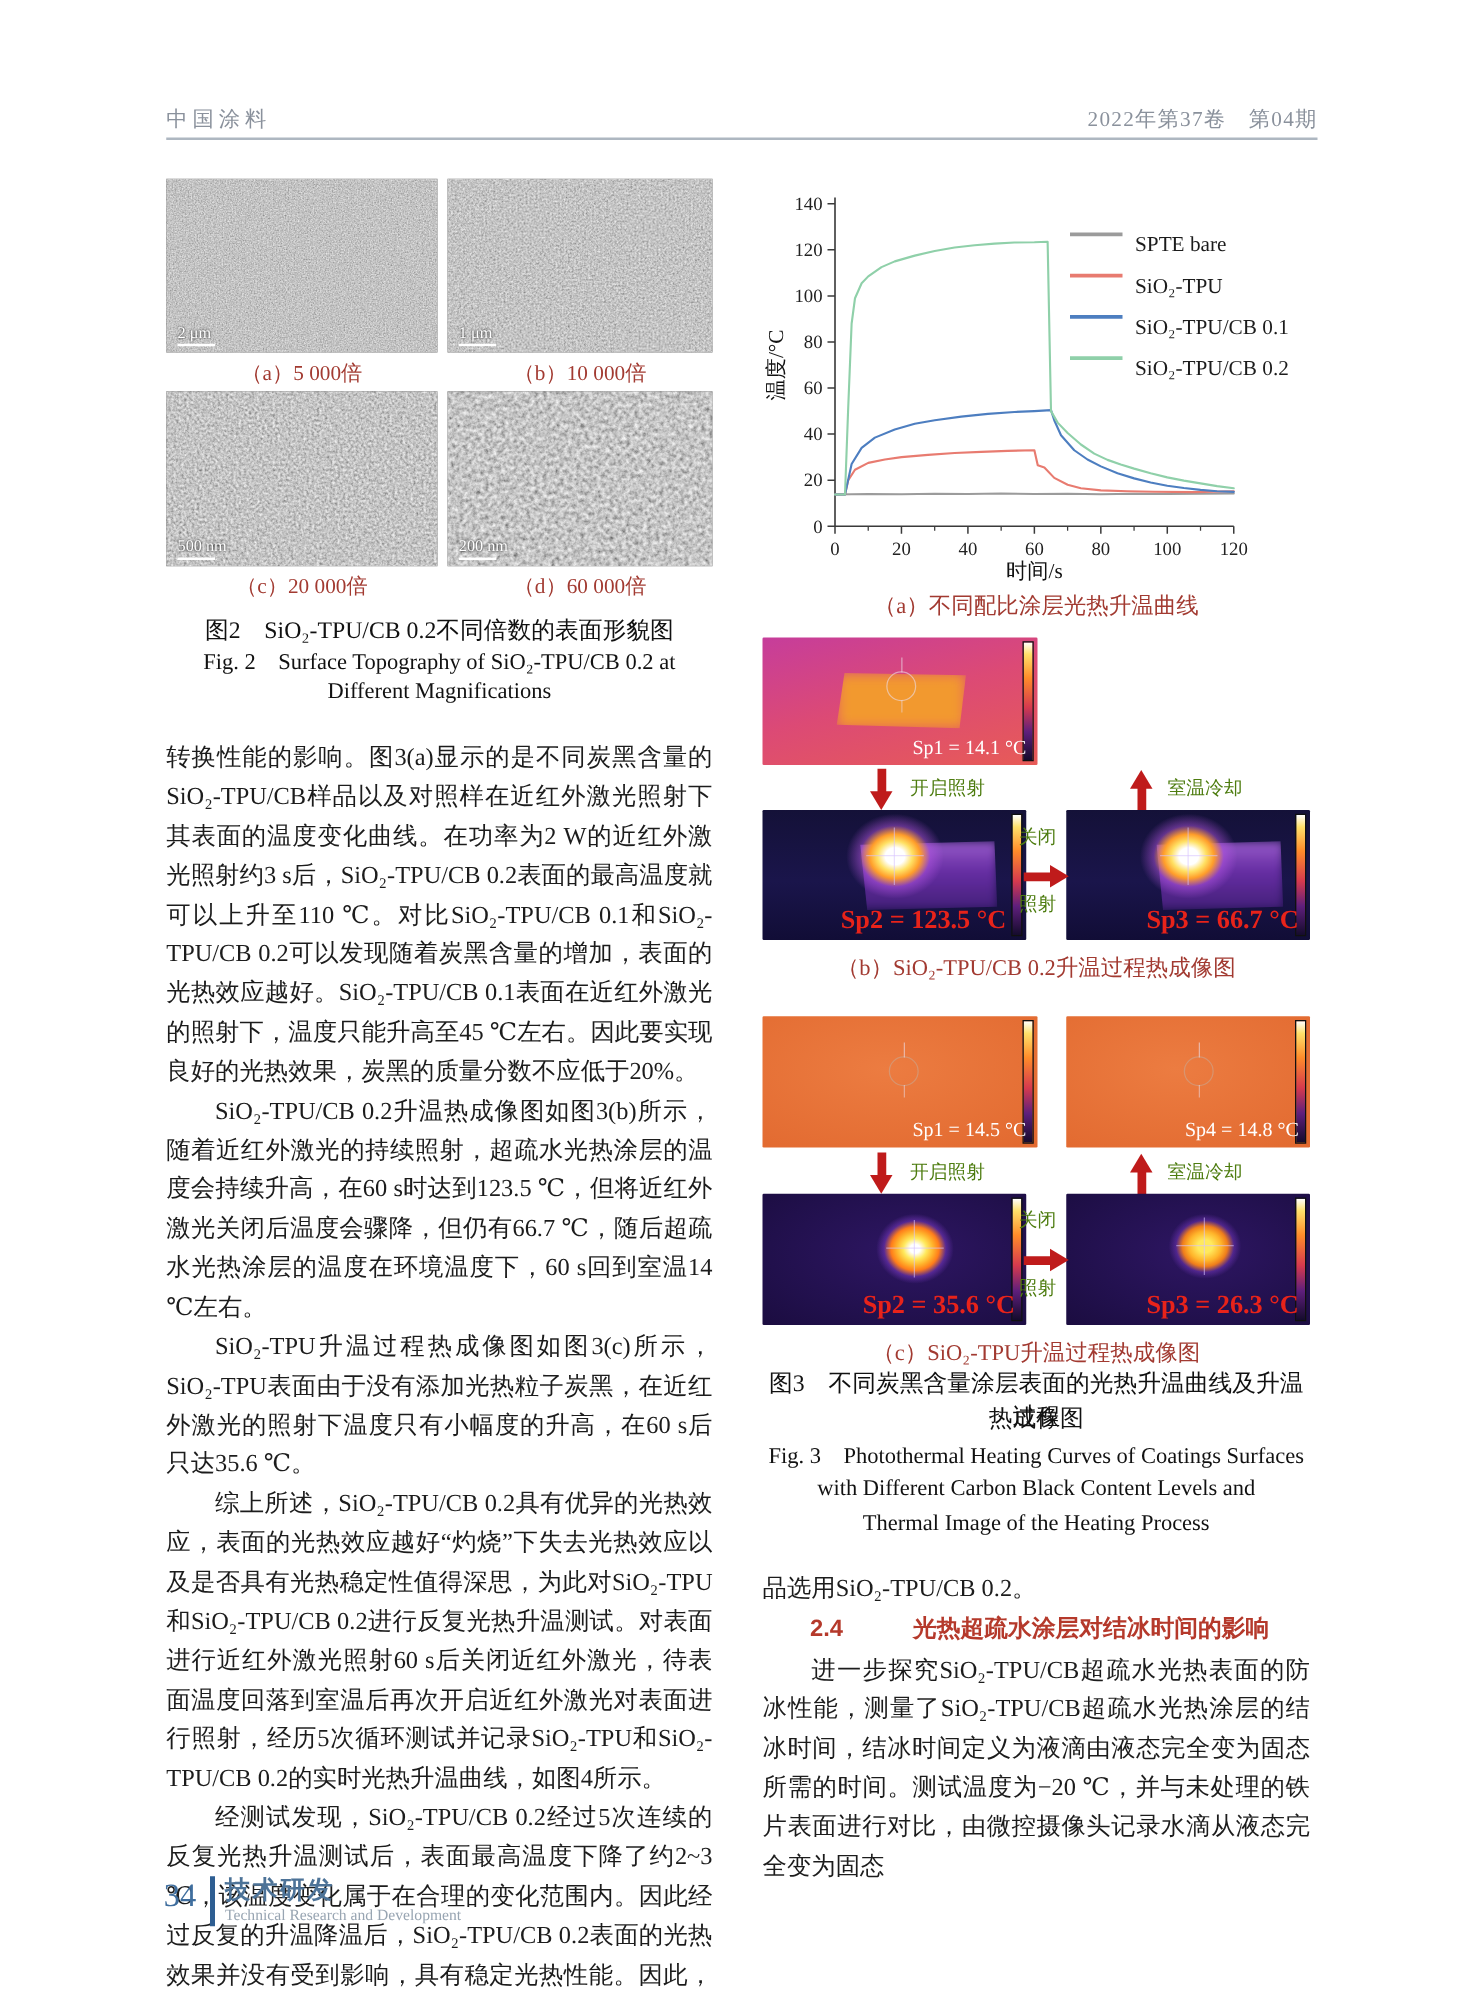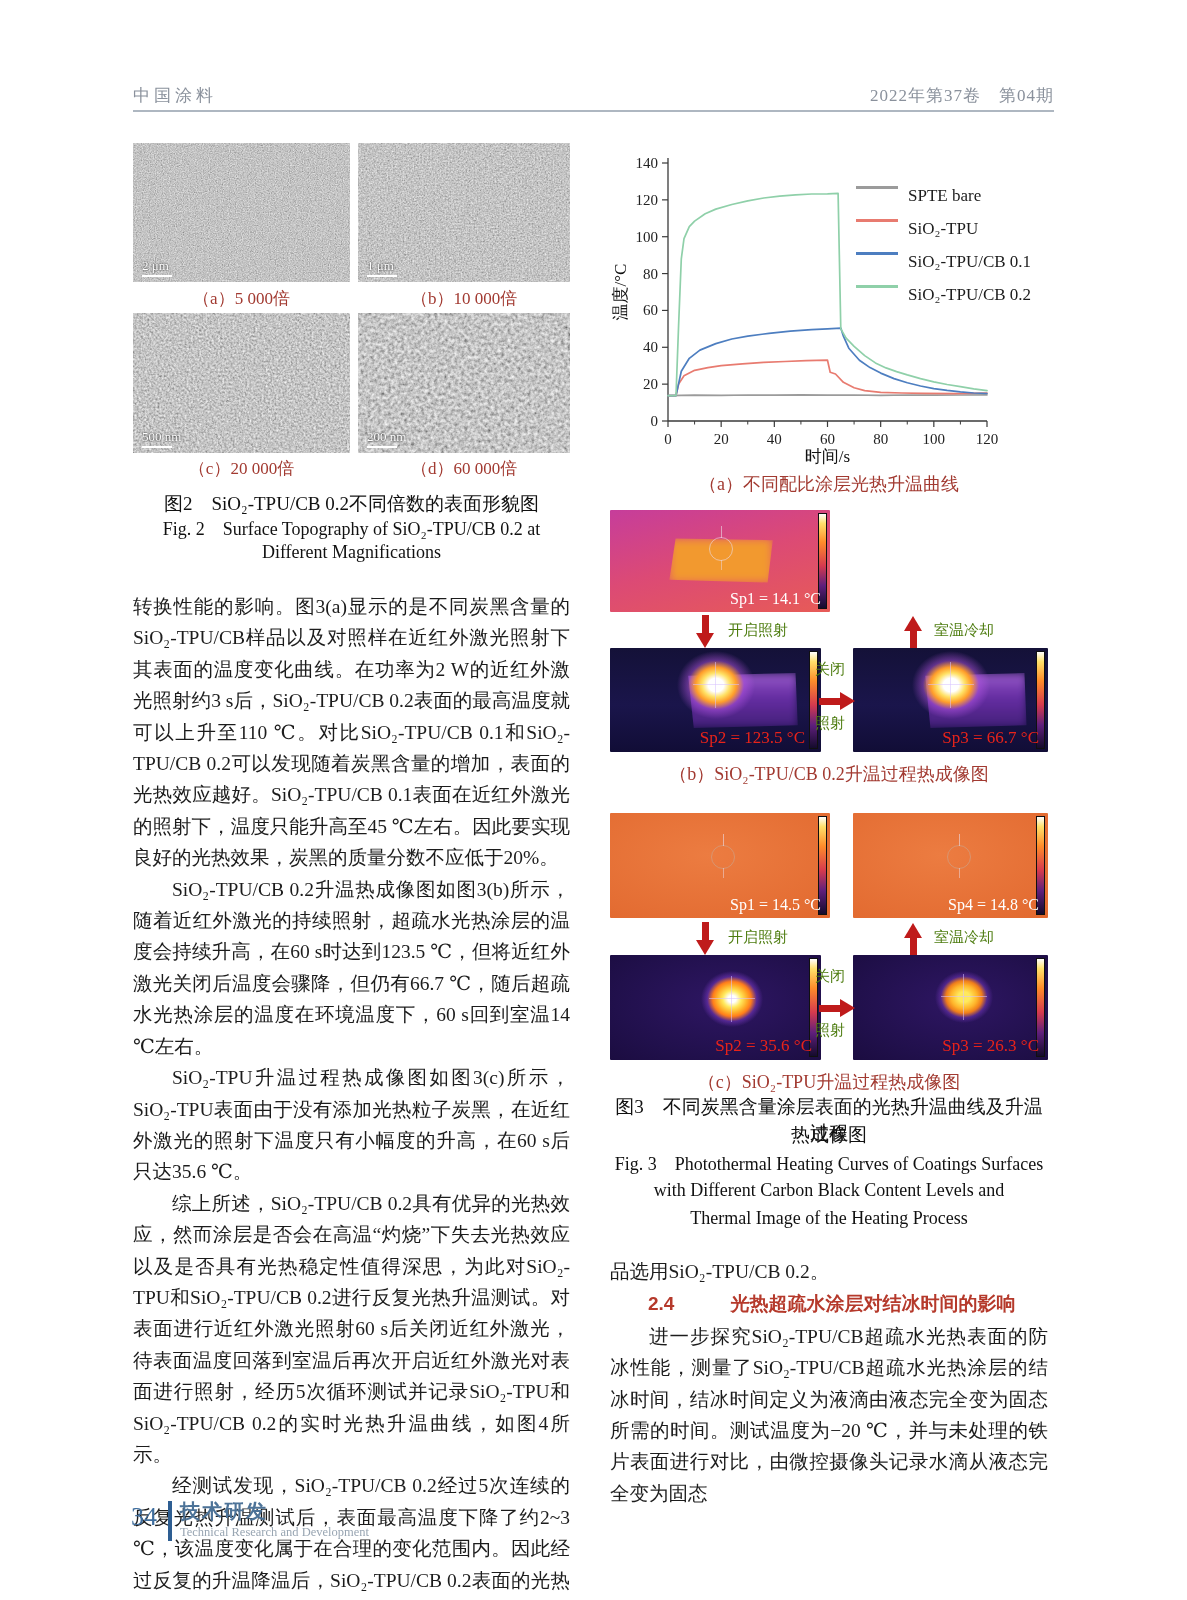--- a/index.html
+++ b/index.html
@@ -71,7 +71,7 @@
   .cross::before{content:"";position:absolute;left:0;top:22px;width:46px;height:1px;background:rgba(215,195,255,.55)}
   .cross::after{content:"";position:absolute;left:22px;top:0;width:1px;height:46px;background:rgba(215,195,255,.55)}
   .sp{position:absolute;right:9px;bottom:4px;font-size:16px;color:#fff;white-space:nowrap}
-  .sp.hot{color:#e8231a;font-weight:normal;font-size:17px}
+  .sp.hot{color:#e8231a;font-weight:bold;font-size:21px}
 
   
   .ar-v{position:absolute;width:18px;height:34px}

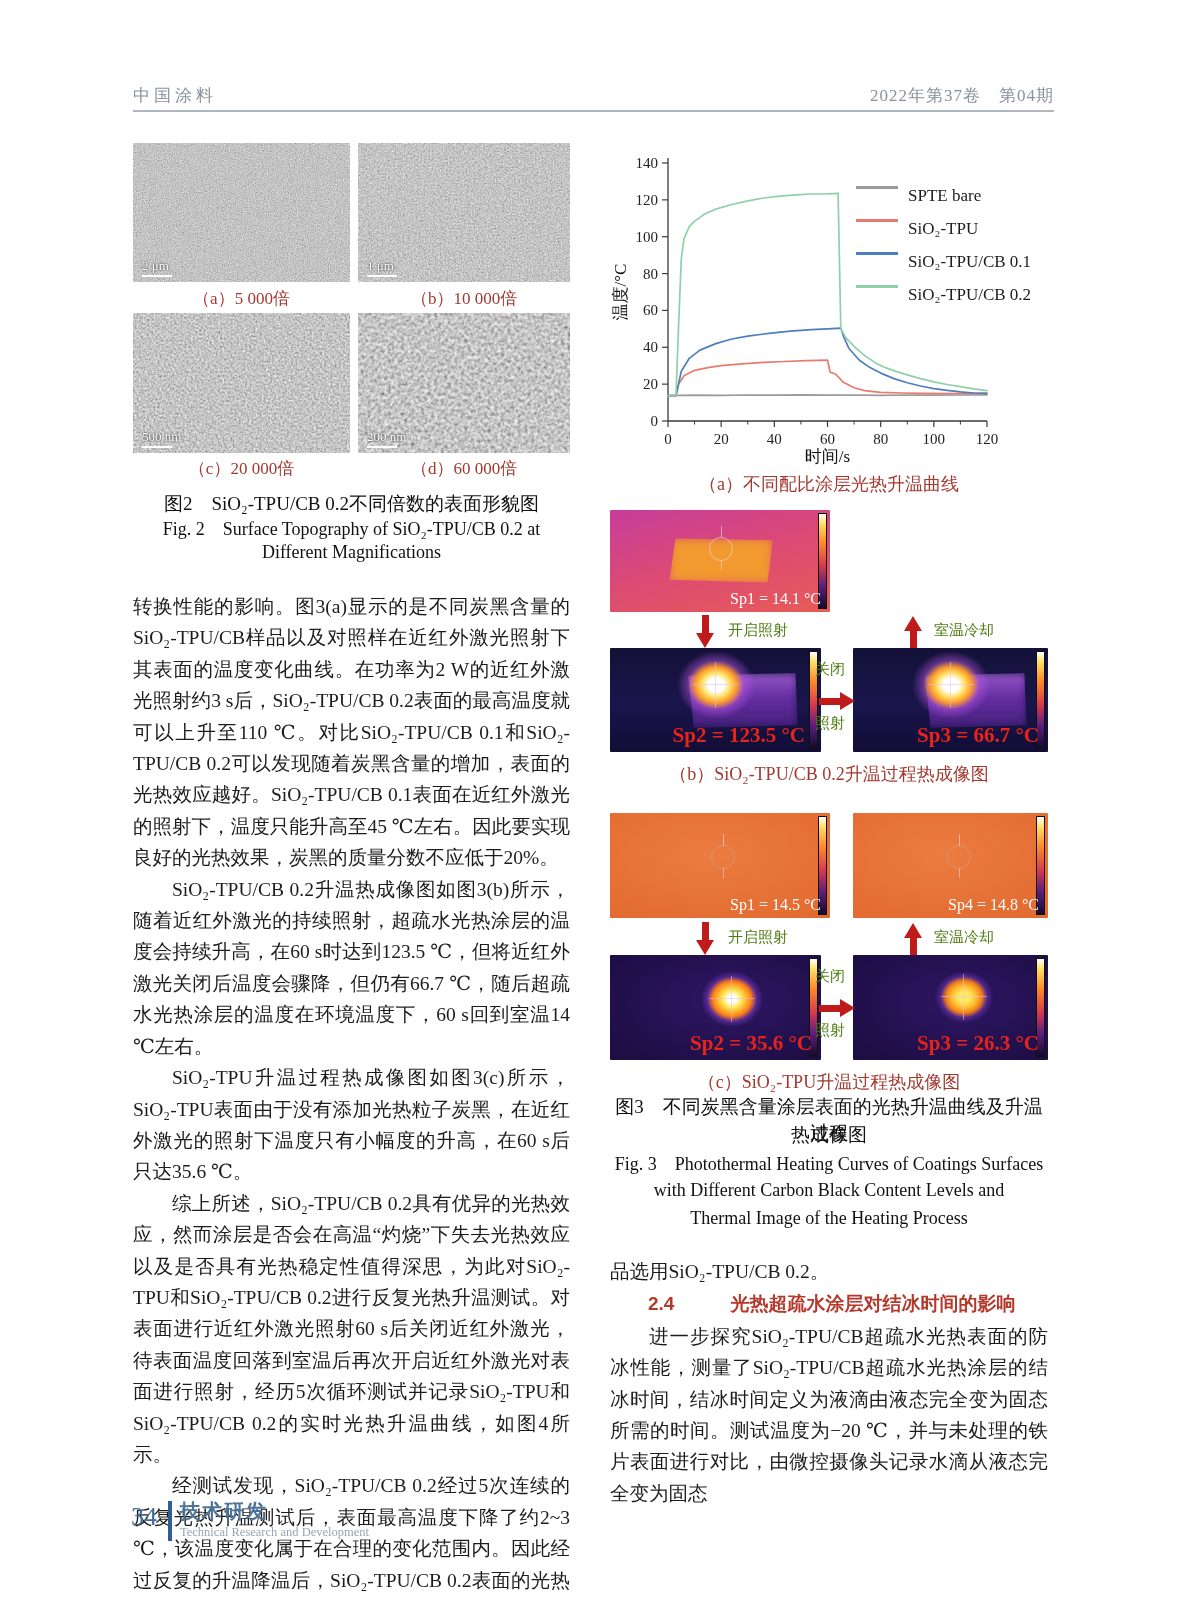--- a/index.html
+++ b/index.html
@@ -186,7 +186,7 @@
     <p class="noind">转换性能的影响。图3(a)显示的是不同炭黑含量的SiO₂-TPU/CB样品以及对照样在近红外激光照射下其表面的温度变化曲线。在功率为2 W的近红外激光照射约3 s后，SiO₂-TPU/CB 0.2表面的最高温度就可以上升至110 ℃。对比SiO₂-TPU/CB 0.1和SiO₂-TPU/CB 0.2可以发现随着炭黑含量的增加，表面的光热效应越好。SiO₂-TPU/CB 0.1表面在近红外激光的照射下，温度只能升高至45 ℃左右。因此要实现良好的光热效果，炭黑的质量分数不应低于20%。</p>
     <p>SiO₂-TPU/CB 0.2升温热成像图如图3(b)所示，随着近红外激光的持续照射，超疏水光热涂层的温度会持续升高，在60 s时达到123.5 ℃，但将近红外激光关闭后温度会骤降，但仍有66.7 ℃，随后超疏水光热涂层的温度在环境温度下，60 s回到室温14 ℃左右。</p>
     <p>SiO₂-TPU升温过程热成像图如图3(c)所示，SiO₂-TPU表面由于没有添加光热粒子炭黑，在近红外激光的照射下温度只有小幅度的升高，在60 s后只达35.6 ℃。</p>
-    <p>综上所述，SiO₂-TPU/CB 0.2具有优异的光热效应，然而涂层是否会在高温“灼烧”下失去光热效应以及是否具有光热稳定性值得深思，为此对SiO₂-TPU和SiO₂-TPU/CB 0.2进行反复光热升温测试。对表面进行近红外激光照射60 s后关闭近红外激光，待表面温度回落到室温后再次开启近红外激光对表面进行照射，经历5次循环测试并记录SiO₂-TPU和SiO₂-TPU/CB 0.2的实时光热升温曲线，如图4所示。</p>
+    <p>综上所述，SiO₂-TPU/CB 0.2具有优异的光热效应，表面的光热效应越好“灼烧”下失去光热效应以及是否具有光热稳定性值得深思，为此对SiO₂-TPU和SiO₂-TPU/CB 0.2进行反复光热升温测试。对表面进行近红外激光照射60 s后关闭近红外激光，待表面温度回落到室温后再次开启近红外激光对表面进行照射，经历5次循环测试并记录SiO₂-TPU和SiO₂-TPU/CB 0.2的实时光热升温曲线，如图4所示。</p>
     <p>经测试发现，SiO₂-TPU/CB 0.2经过5次连续的反复光热升温测试后，表面最高温度下降了约2~3 ℃，该温度变化属于在合理的变化范围内。因此经过反复的升温降温后，SiO₂-TPU/CB 0.2表面的光热效果并没有受到影响，具有稳定光热性能。因此，接下来测试样</p>
   </div>
 

